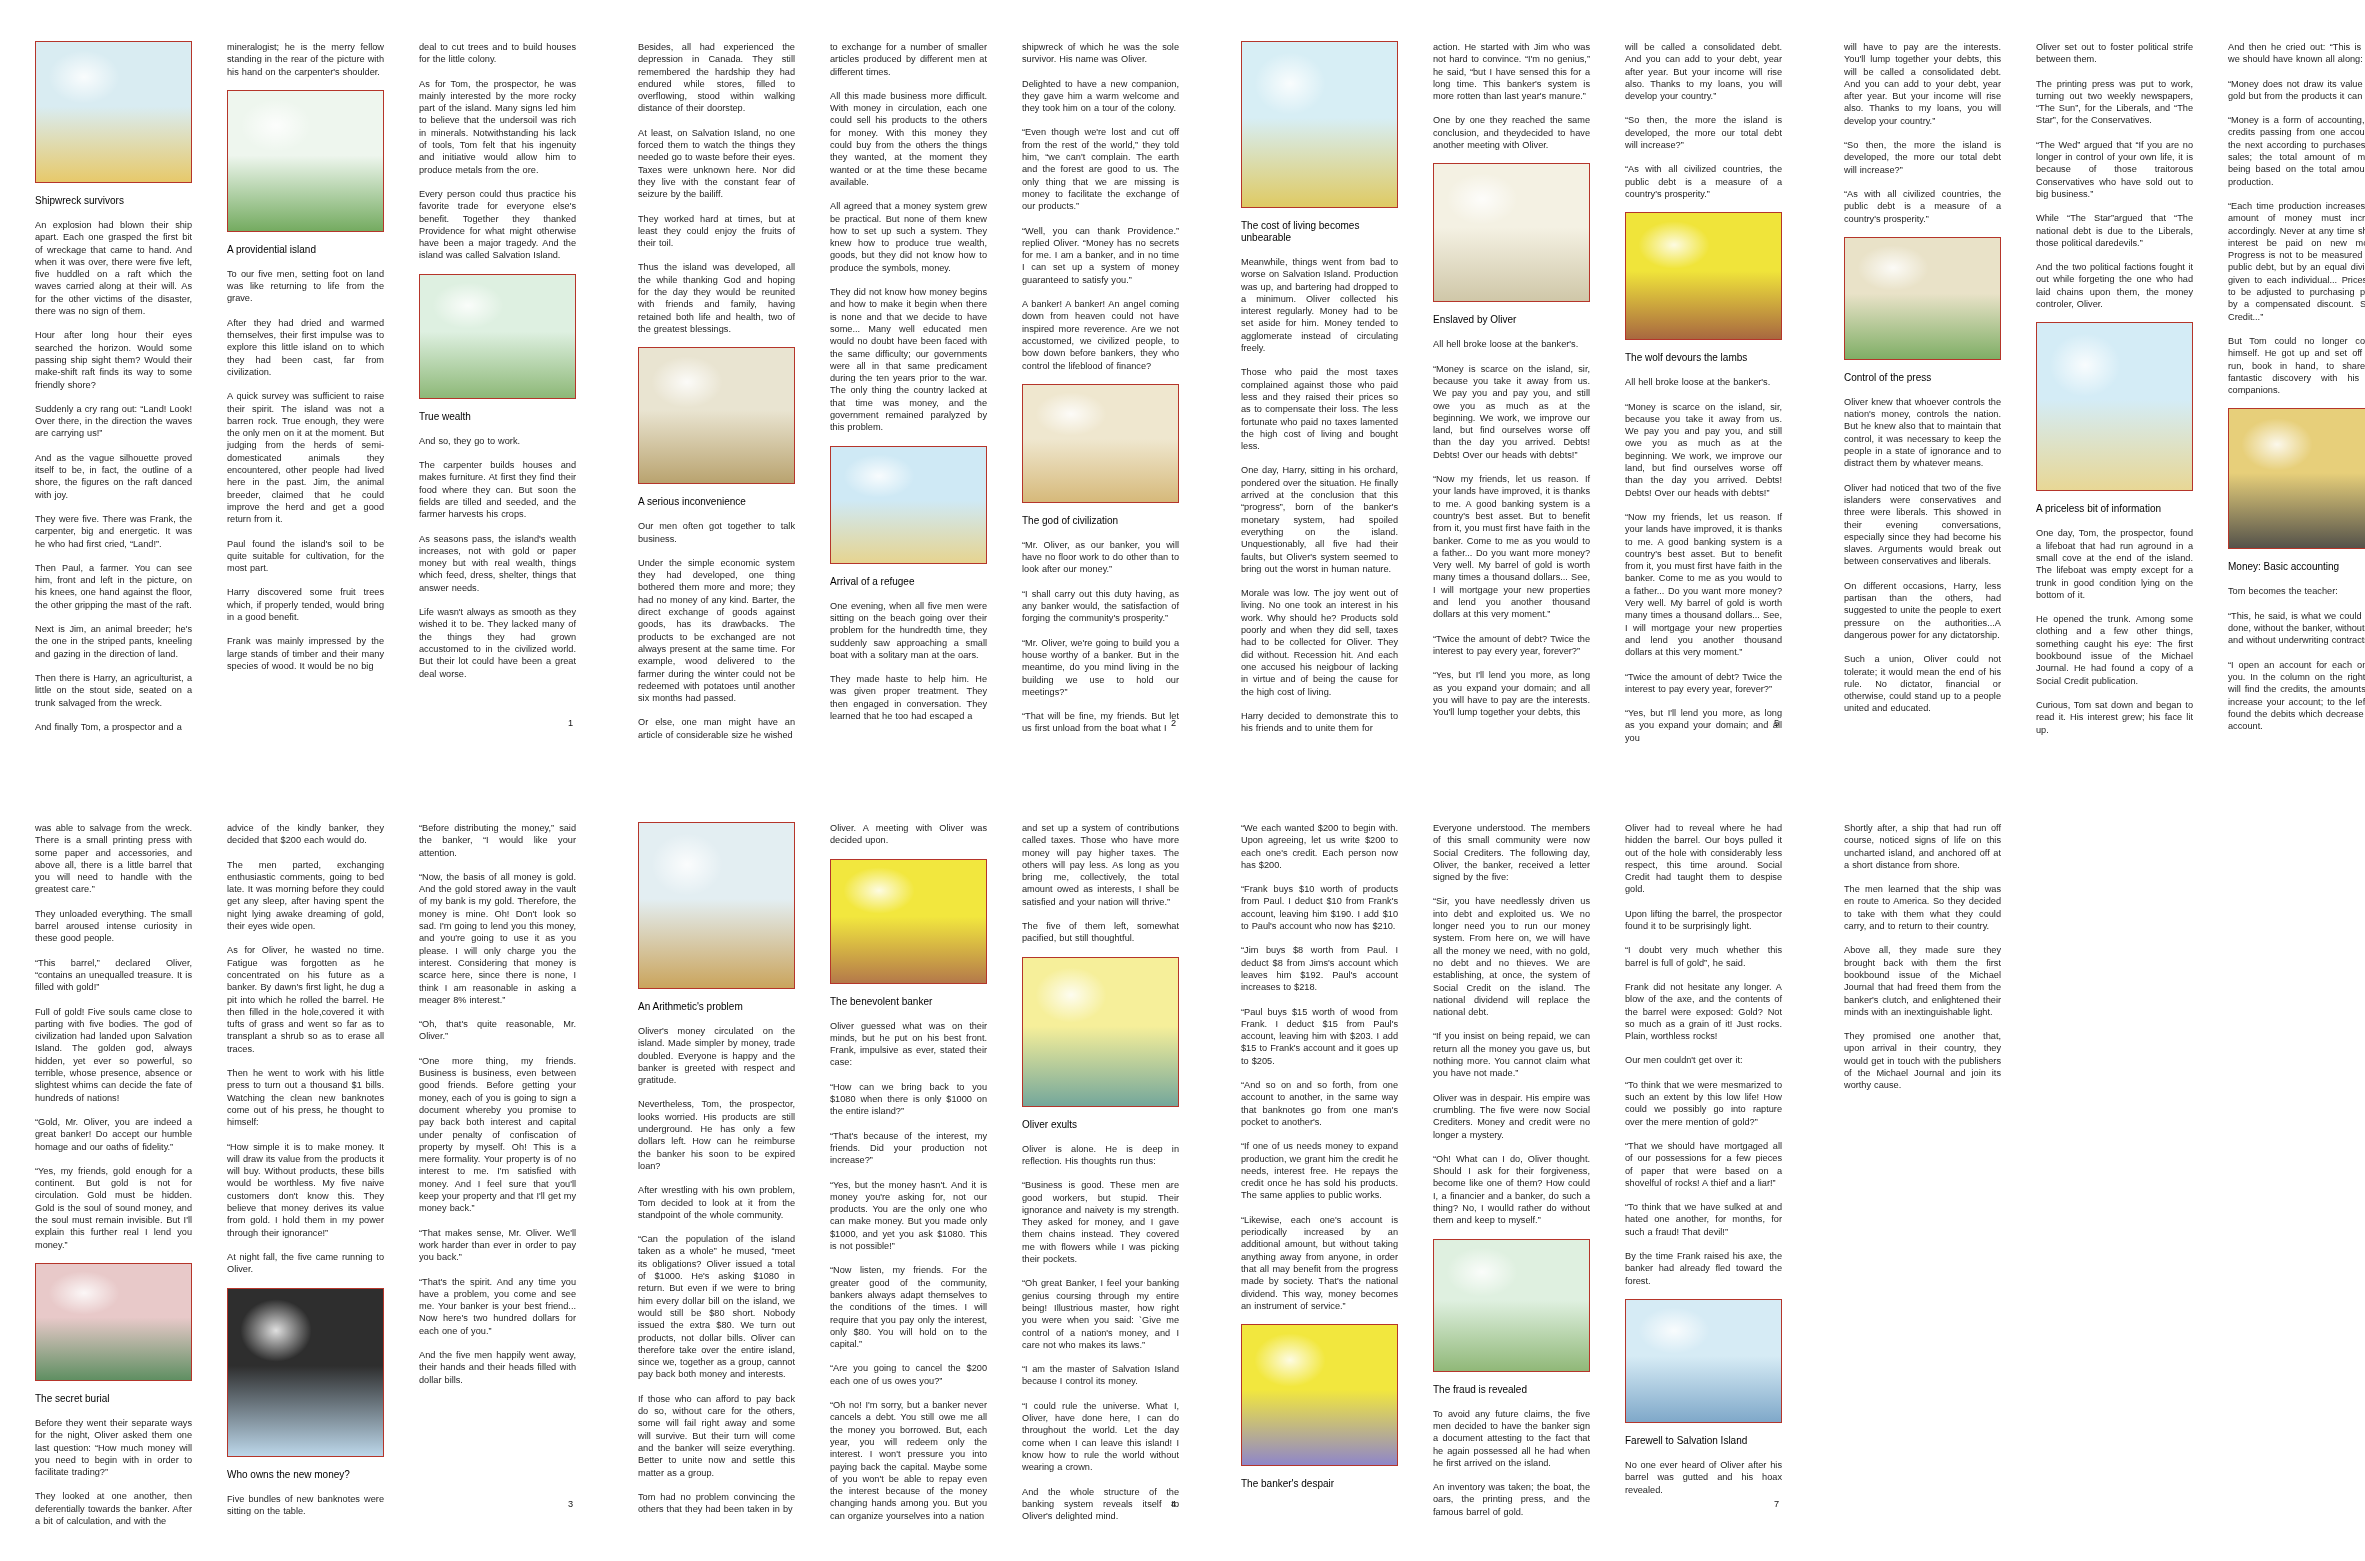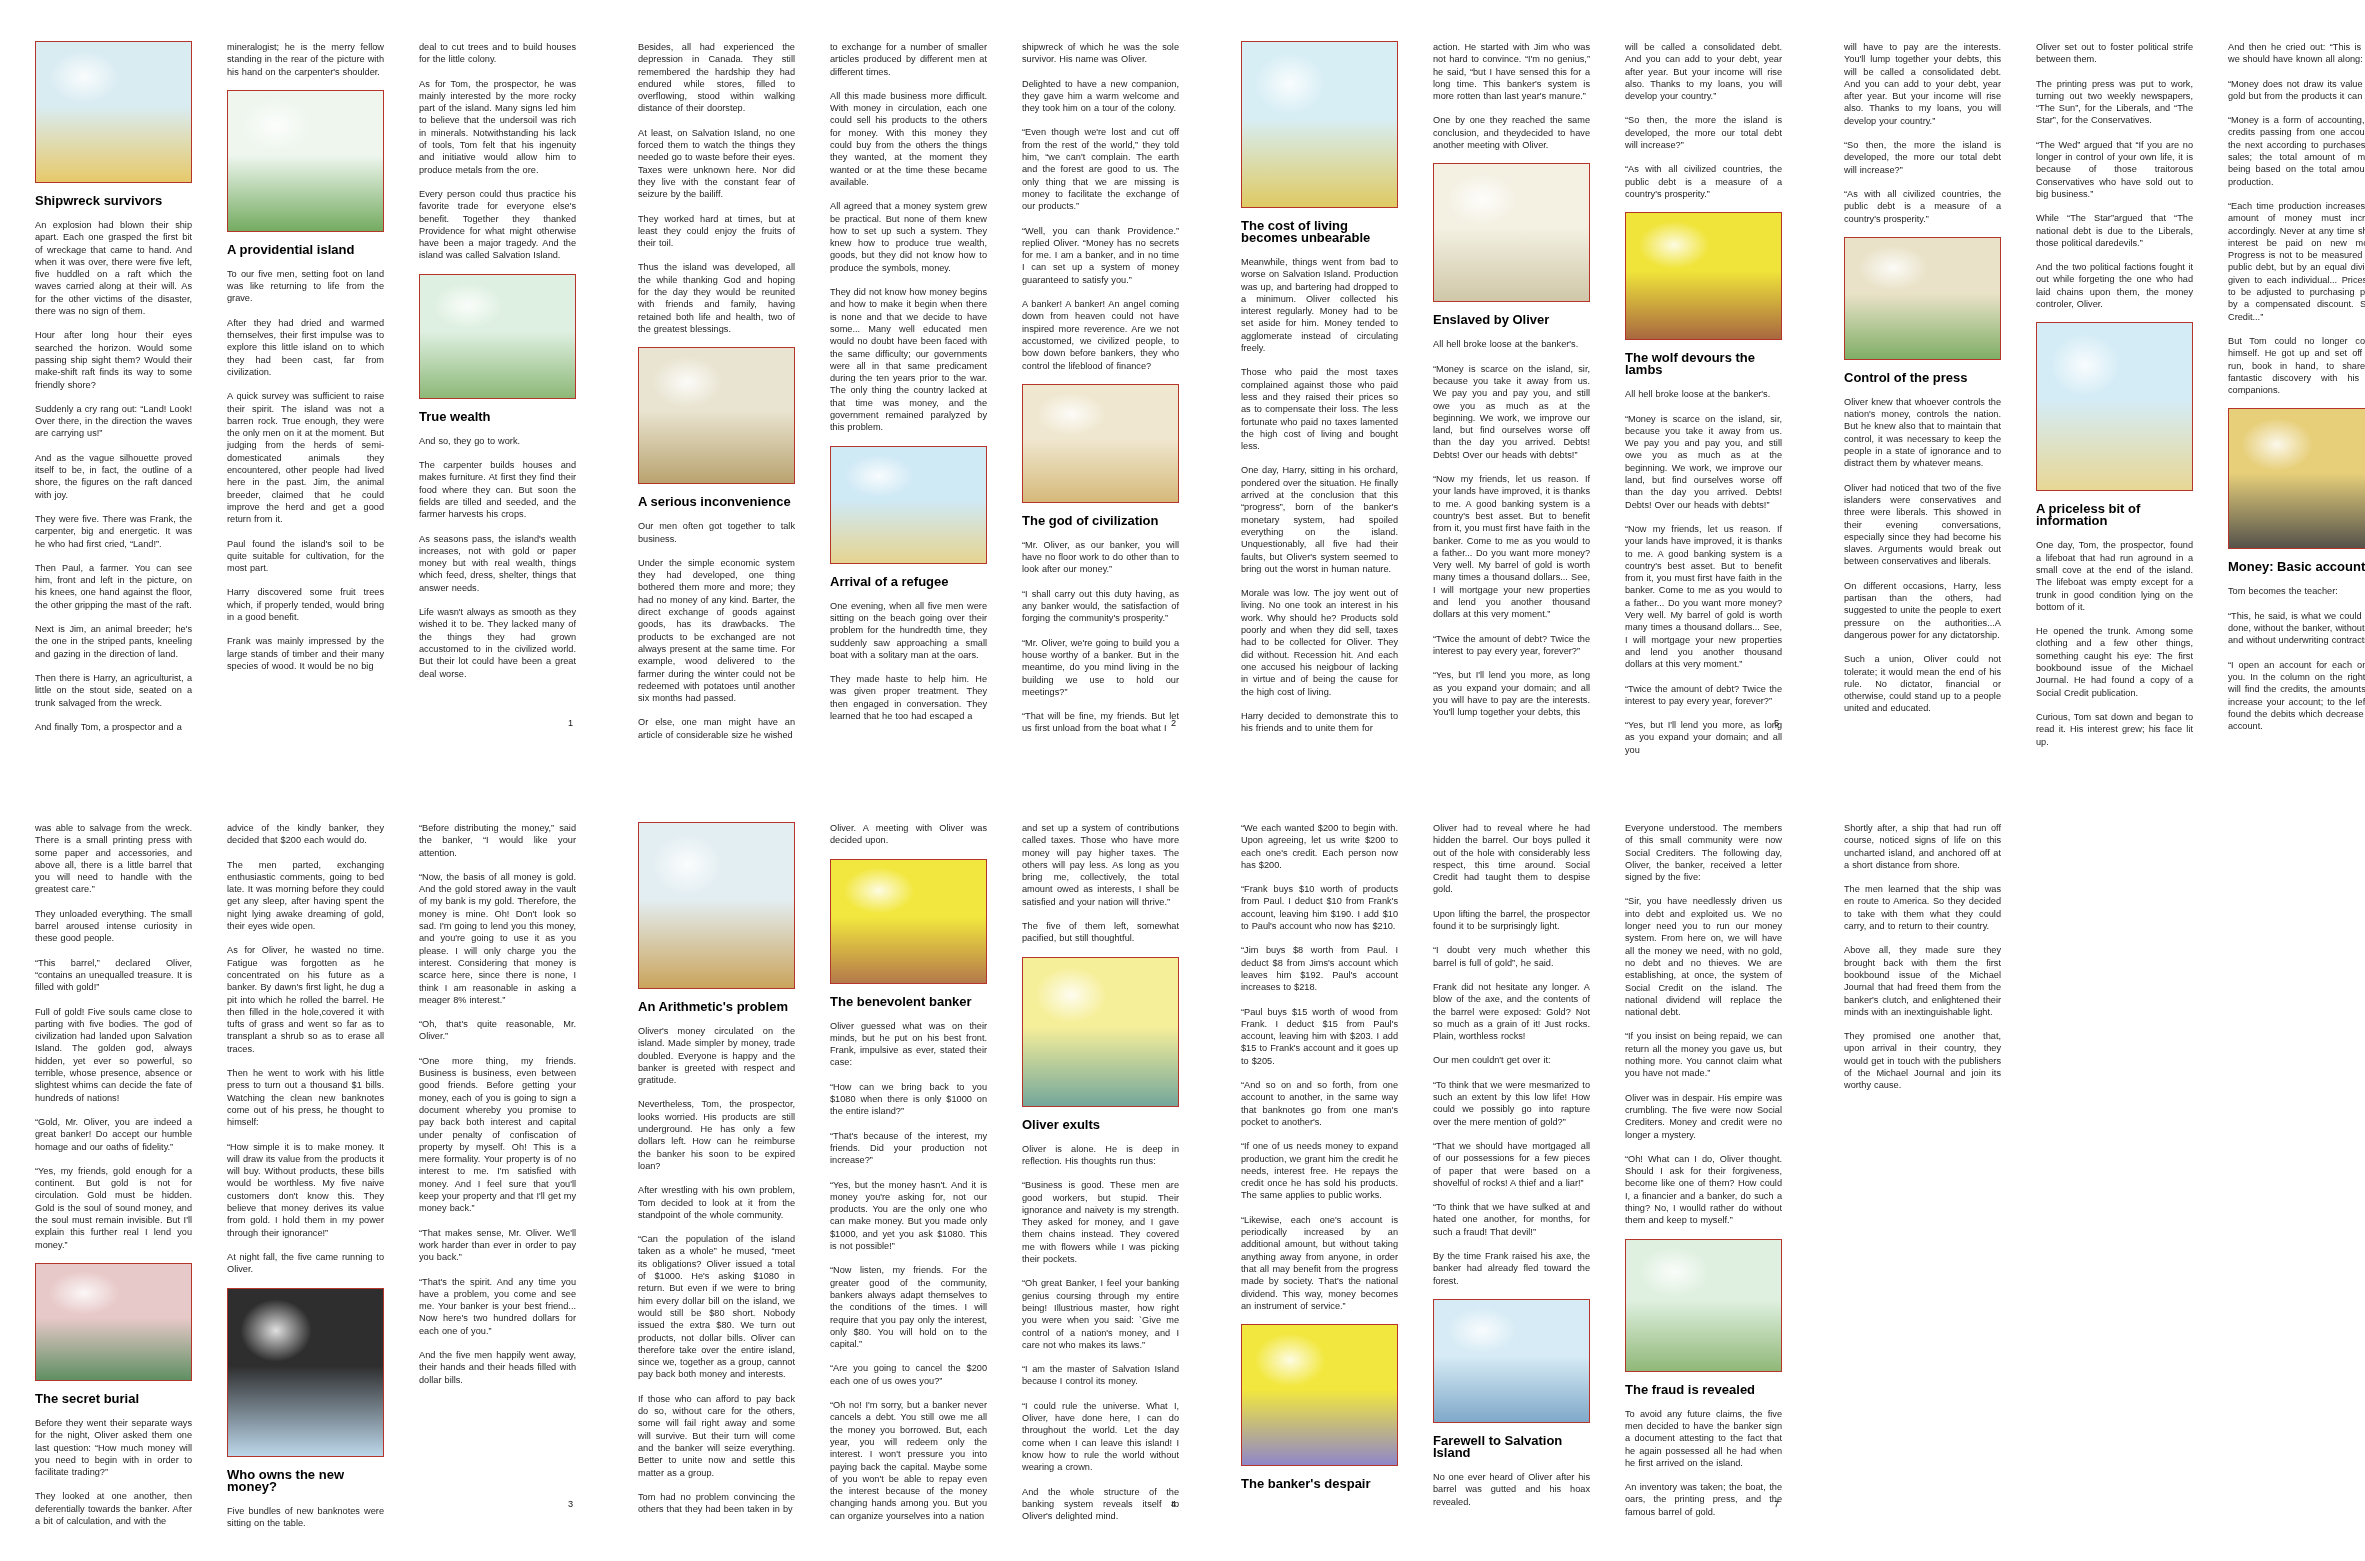--- a/index.html
+++ b/index.html
@@ -9,7 +9,7 @@
   .cols{display:flex;gap:35px;}
   .col{flex:0 0 157px;width:157px;}
   .para{font-size:9.2px;line-height:12.3px;text-align:justify;margin:0 0 12px 0;word-spacing:0.5px;}
-  .heading{font-size:13px;line-height:12px;font-weight:bold;margin:0 0 12px 0;color:#000;}
+  .heading{font-size:10px;line-height:12px;font-weight:normal;margin:0 0 12px 0;color:#000;}
   .illus{width:100%;box-sizing:border-box;border:1.4px solid #b5352a;margin:0 0 12px 0;position:relative;overflow:hidden;}
   .illus .glow{position:absolute;left:8%;top:6%;width:46%;height:38%;border-radius:50%;
     background:radial-gradient(ellipse at center, rgba(255,255,255,.85) 0%, rgba(255,255,255,0) 70%);}

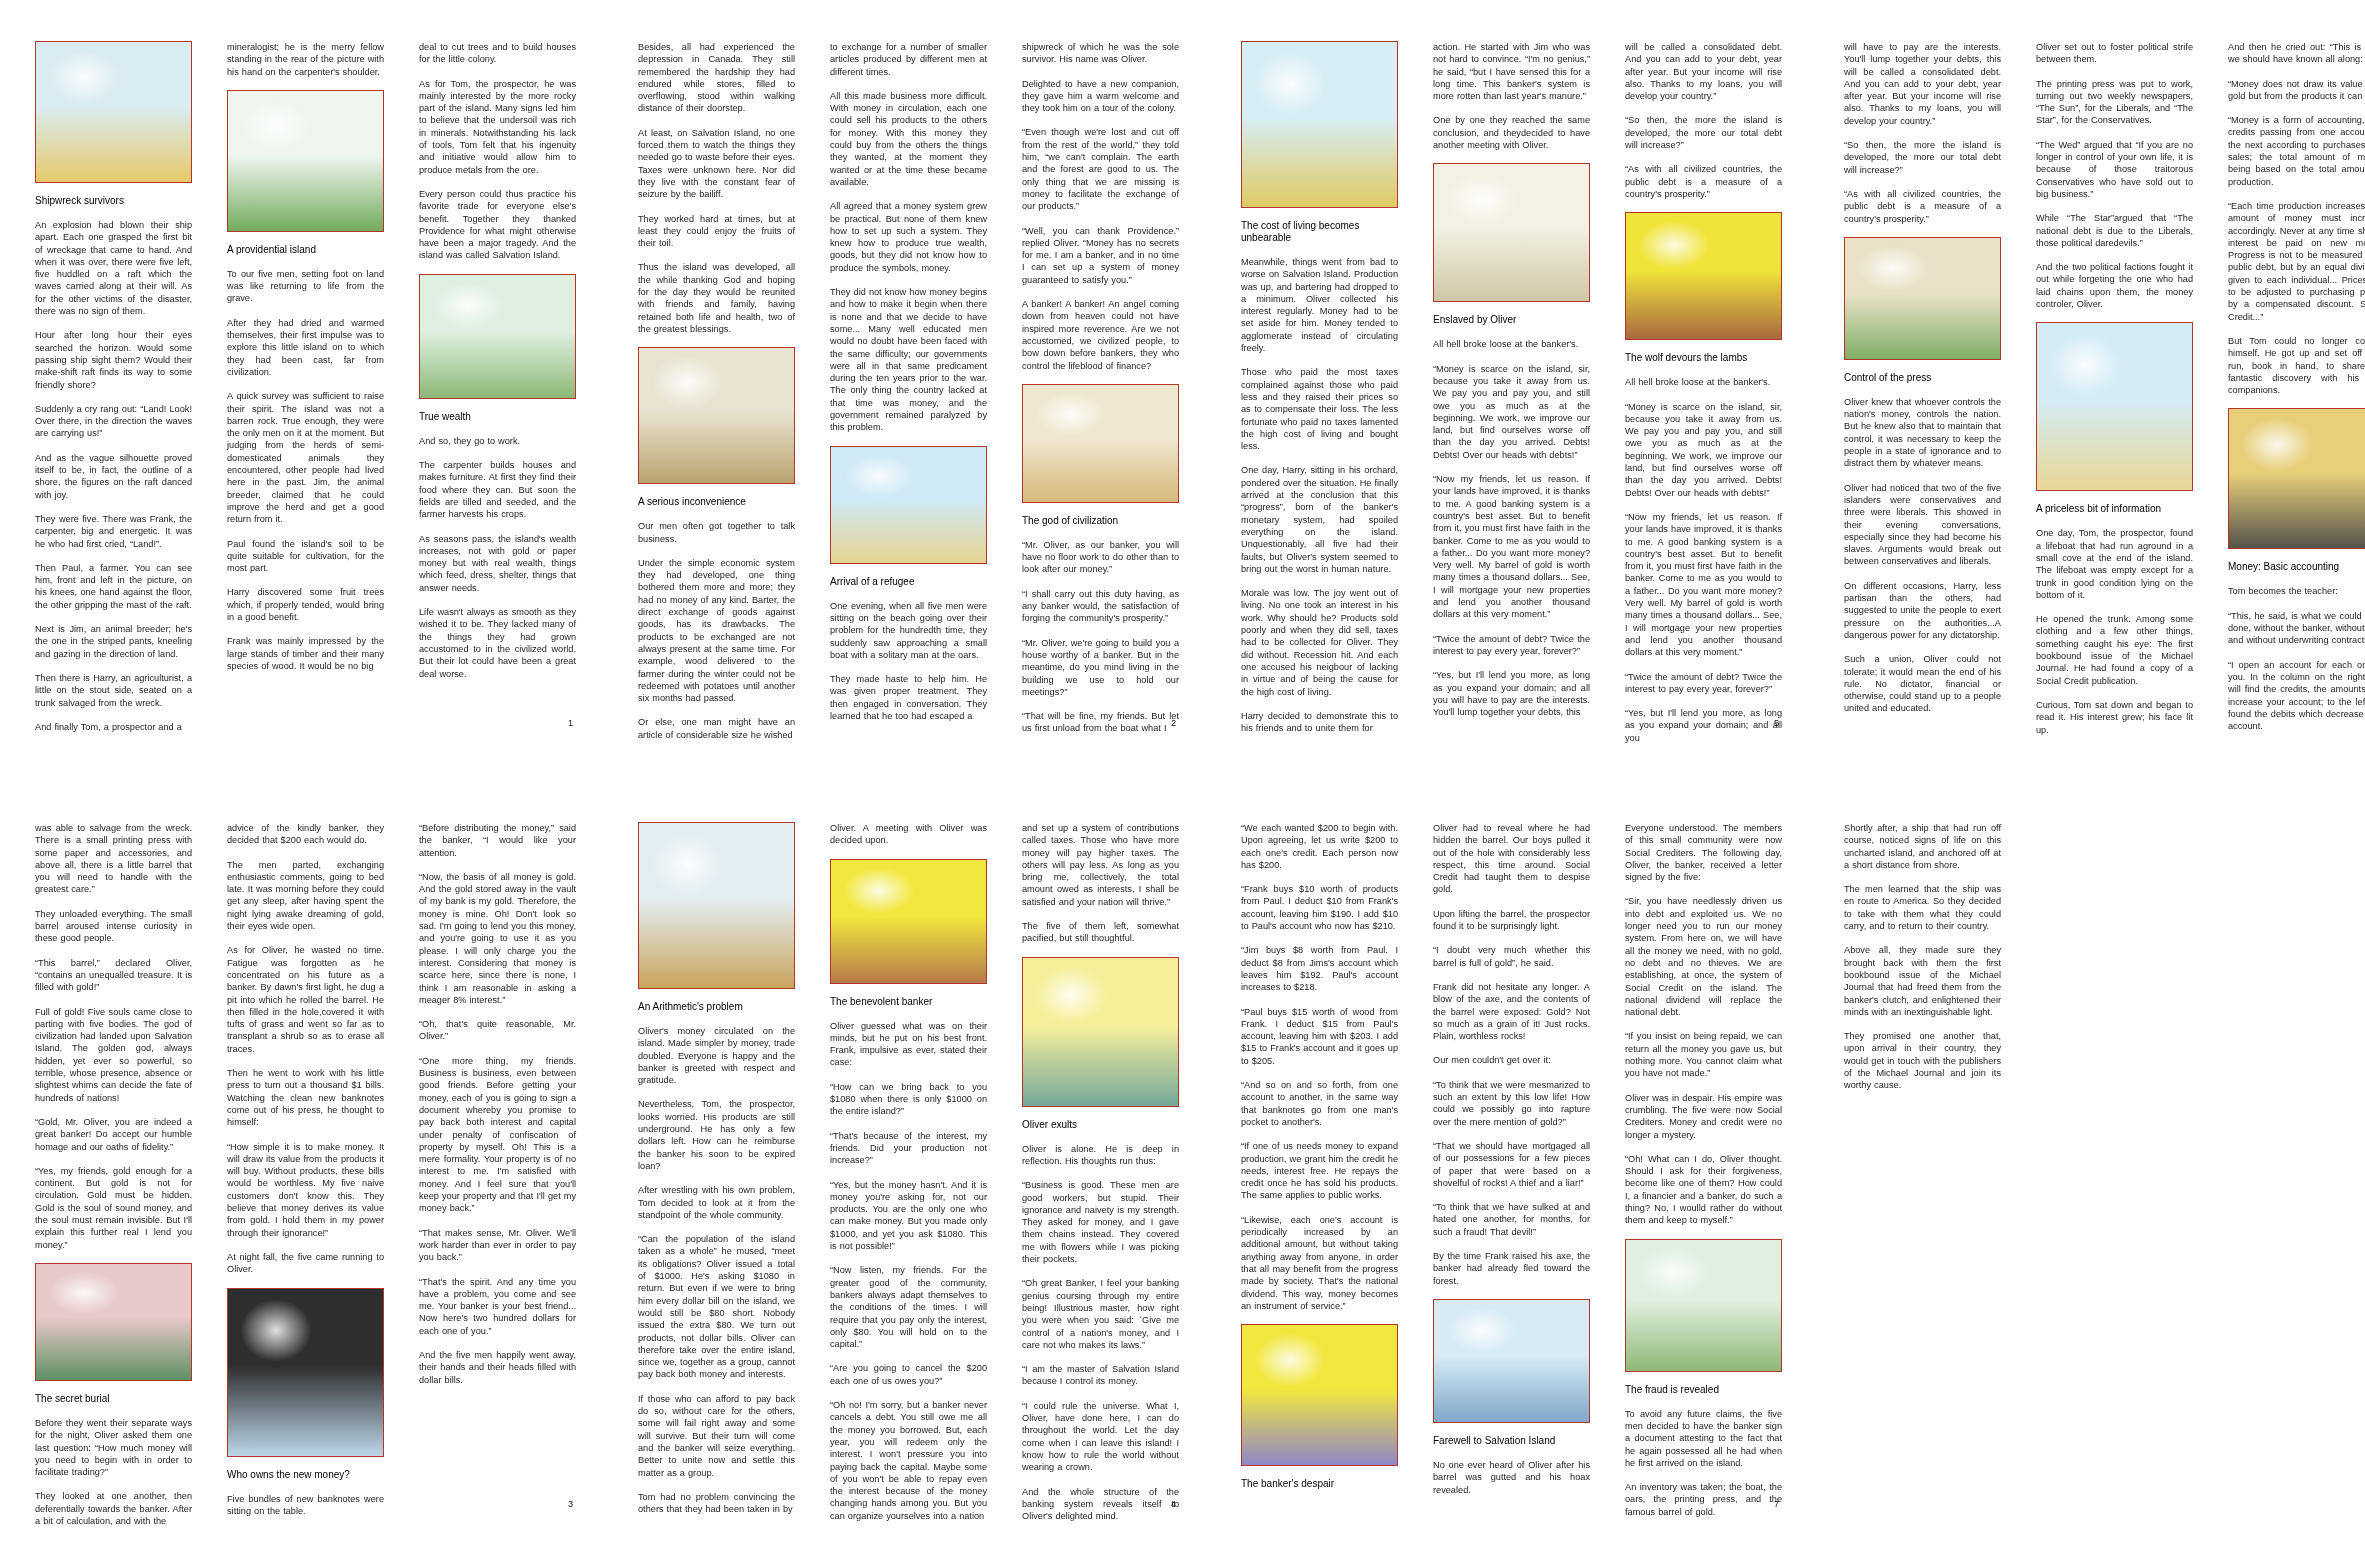--- a/index.html
+++ b/index.html
@@ -300,6 +300,19 @@
           <div class="heading">The banker's despair</div>
         </div>
         <div class="col">
+          <div class="para">Everyone understood. The members of this small community were now Social Crediters. The following day, Oliver, the banker, received a letter signed by the five:</div>
+          <div class="para">“Sir, you have needlessly driven us into debt and exploited us. We no longer need you to run our money system. From here on, we will have all the money we need, with no gold, no debt and no thieves. We are establishing, at once, the system of Social Credit on the island. The national dividend will replace the national debt.</div>
+          <div class="para">“If you insist on being repaid, we can return all the money you gave us, but nothing more. You cannot claim what you have not made.”</div>
+          <div class="para">Oliver was in despair. His empire was crumbling. The five were now Social Crediters. Money and credit were no longer a mystery.</div>
+          <div class="para">“Oh! What can I do, Oliver thought. Should I ask for their forgiveness, become like one of them? How could I, a financier and a banker, do such a thing? No, I woulld rather do without them and keep to myself.”</div>
+          <div class="illus" style="height: 133px; background: linear-gradient(rgb(223, 240, 224) 0%, rgb(223, 240, 224) 46%, rgb(144, 184, 120) 100%);">
+            <div class="glow"></div>
+          </div>
+          <div class="heading">The fraud is revealed</div>
+          <div class="para">To avoid any future claims, the five men decided to have the banker sign a document attesting to the fact that he again possessed all he had when he first arrived on the island.</div>
+          <div class="para">An inventory was taken; the boat, the oars, the printing press, and the famous barrel of gold.</div>
+        </div>
+        <div class="col">
           <div class="para">Oliver had to reveal where he had hidden the barrel. Our boys pulled it out of the hole with considerably less respect, this time around. Social Credit had taught them to despise gold.</div>
           <div class="para">Upon lifting the barrel, the prospector found it to be surprisingly light.</div>
           <div class="para">“I doubt very much whether this barrel is full of gold”, he said.</div>
@@ -315,19 +328,6 @@
           <div class="heading">Farewell to Salvation Island</div>
           <div class="para">No one ever heard of Oliver after his barrel was gutted and his hoax revealed.</div>
         </div>
-        <div class="col">
-          <div class="para">Everyone understood. The members of this small community were now Social Crediters. The following day, Oliver, the banker, received a letter signed by the five:</div>
-          <div class="para">“Sir, you have needlessly driven us into debt and exploited us. We no longer need you to run our money system. From here on, we will have all the money we need, with no gold, no debt and no thieves. We are establishing, at once, the system of Social Credit on the island. The national dividend will replace the national debt.</div>
-          <div class="para">“If you insist on being repaid, we can return all the money you gave us, but nothing more. You cannot claim what you have not made.”</div>
-          <div class="para">Oliver was in despair. His empire was crumbling. The five were now Social Crediters. Money and credit were no longer a mystery.</div>
-          <div class="para">“Oh! What can I do, Oliver thought. Should I ask for their forgiveness, become like one of them? How could I, a financier and a banker, do such a thing? No, I woulld rather do without them and keep to myself.”</div>
-          <div class="illus" style="height: 133px; background: linear-gradient(rgb(223, 240, 224) 0%, rgb(223, 240, 224) 46%, rgb(144, 184, 120) 100%);">
-            <div class="glow"></div>
-          </div>
-          <div class="heading">The fraud is revealed</div>
-          <div class="para">To avoid any future claims, the five men decided to have the banker sign a document attesting to the fact that he again possessed all he had when he first arrived on the island.</div>
-          <div class="para">An inventory was taken; the boat, the oars, the printing press, and the famous barrel of gold.</div>
-        </div>
       </div>
       <div class="pagenum">7</div>
     </div>

